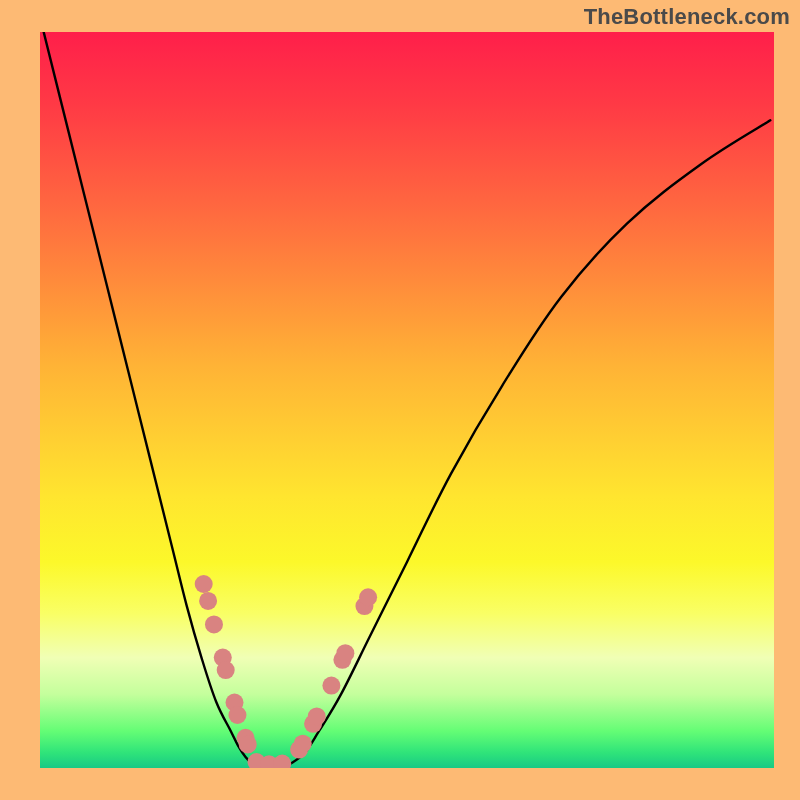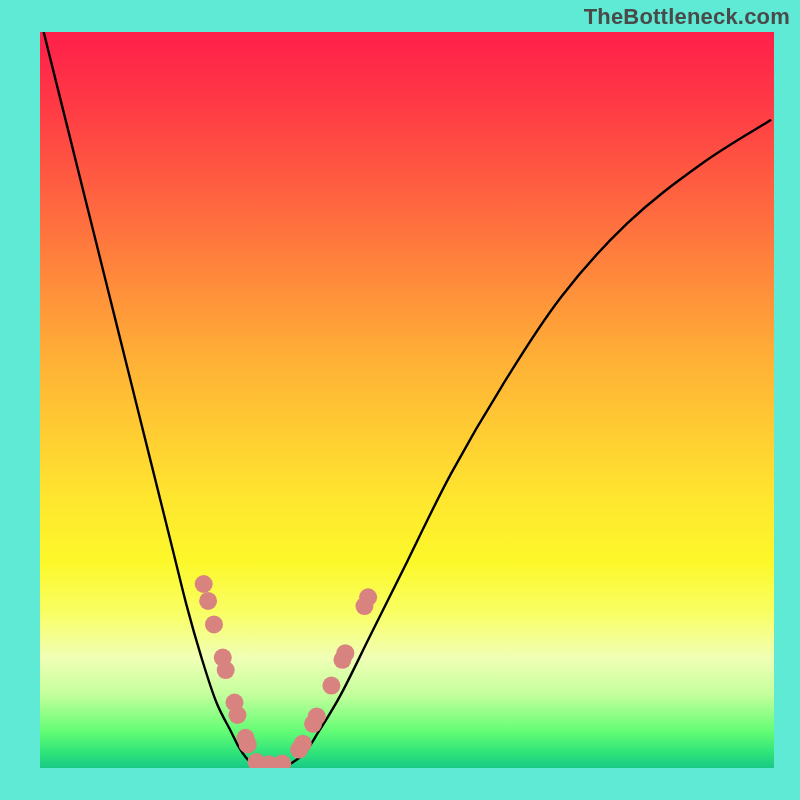--- a/index.html
+++ b/index.html
@@ -15,7 +15,7 @@
     position: relative;
     width: 800px;
     height: 800px;
-    background: #5eead4;
+    background: #fdba74;
     text-align: center;
   }
   .watermark {

